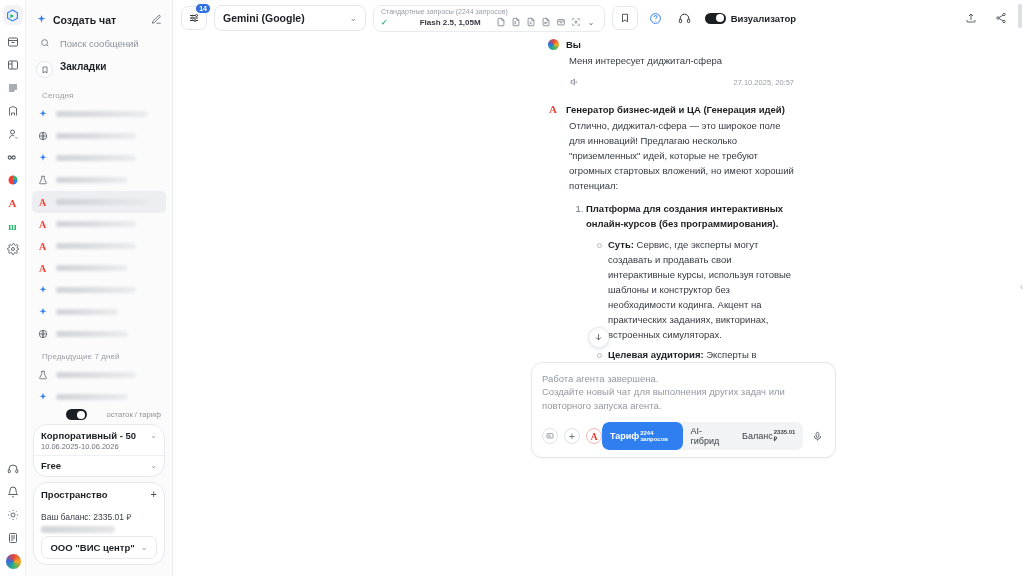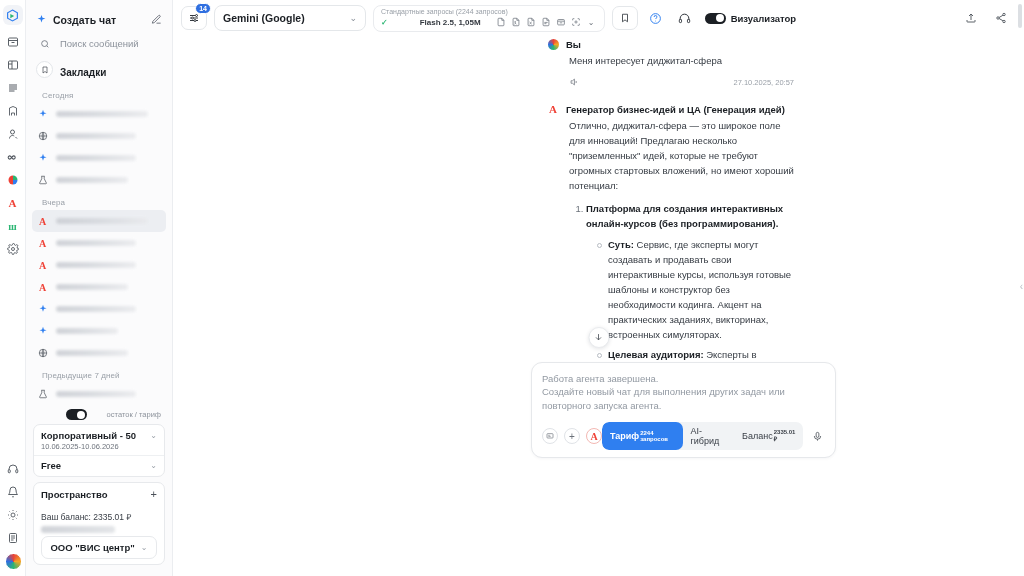--- a/index.html
+++ b/index.html
@@ -50,7 +50,7 @@
   .sb-newchat .lbl { font-size: 10.5px; font-weight: 700; color: #1b1f24; }
   .sb-newchat .edit { margin-left: auto; color: #575e68; }
   .sb-row {
-    display: flex; align-items: flex-end; gap: 7px;
+    display: flex; align-items: flex-start; gap: 7px;
     padding: 6px 2px; cursor: pointer;
   }
   .sb-row .t { font-size: 9.5px; color: #8c929b; }

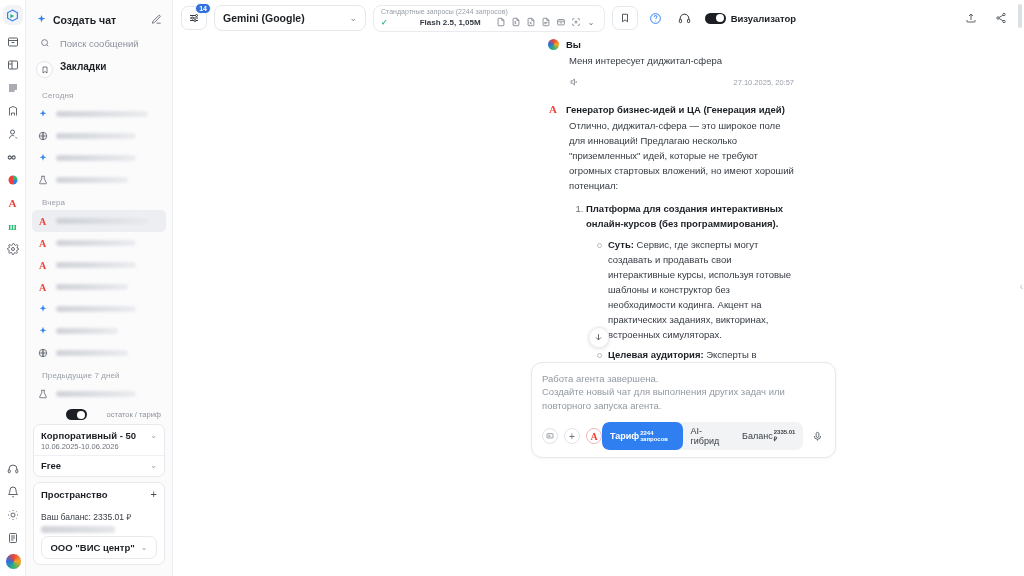--- a/index.html
+++ b/index.html
@@ -391,7 +391,6 @@
           </span>
           <span class="blurtitle w3"></span>
         </div>
-        <div class="sb-group">Вчера</div>
         <div class="chat-item active">
           <span class="chat-ico">
             <span style="color:#ef4136;font-weight:700;font-size:10px;font-family:'Liberation Serif',serif;">A</span>

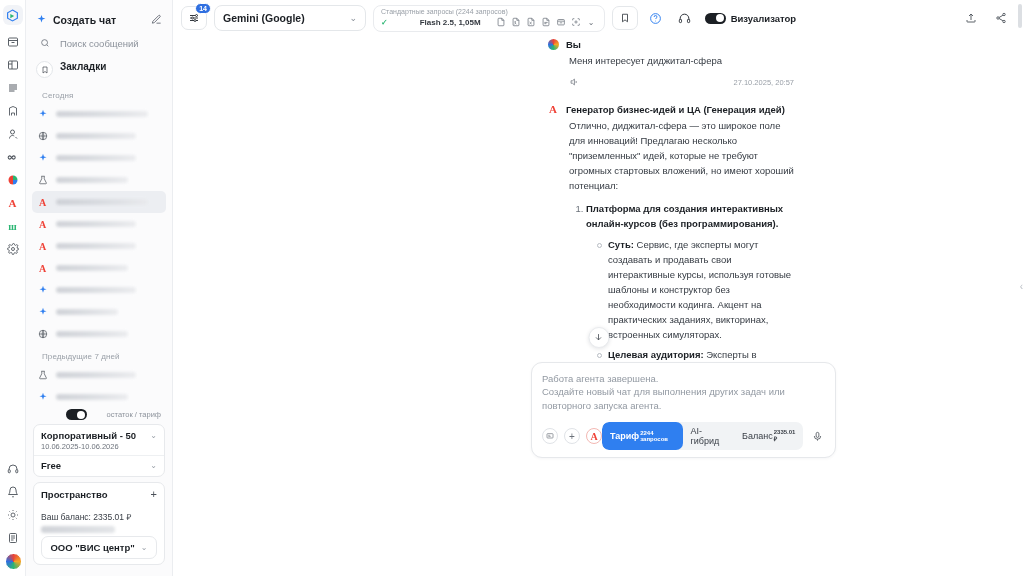--- a/index.html
+++ b/index.html
@@ -91,7 +91,7 @@
   .tgl::after { content: ""; position: absolute; top: 1.5px; right: 1.5px;
     width: 8px; height: 8px; border-radius: 50%; background: #fff; }
   .toggle-row .lbl { font-size: 7.5px; color: #8c929b; }
-  .panel { border: 1px solid #e7e9ec; border-radius: 7px; background: #fff;
+  .panel { border: 1px solid #e7e9ec; border-radius: 14px; background: #fff;
     padding: 5px 7px; margin-bottom: 5px; }
   .panel-line { display: flex; align-items: center; justify-content: space-between; }
   .panel-title { font-size: 9.5px; color: #1b1f24; font-weight: 700; }

